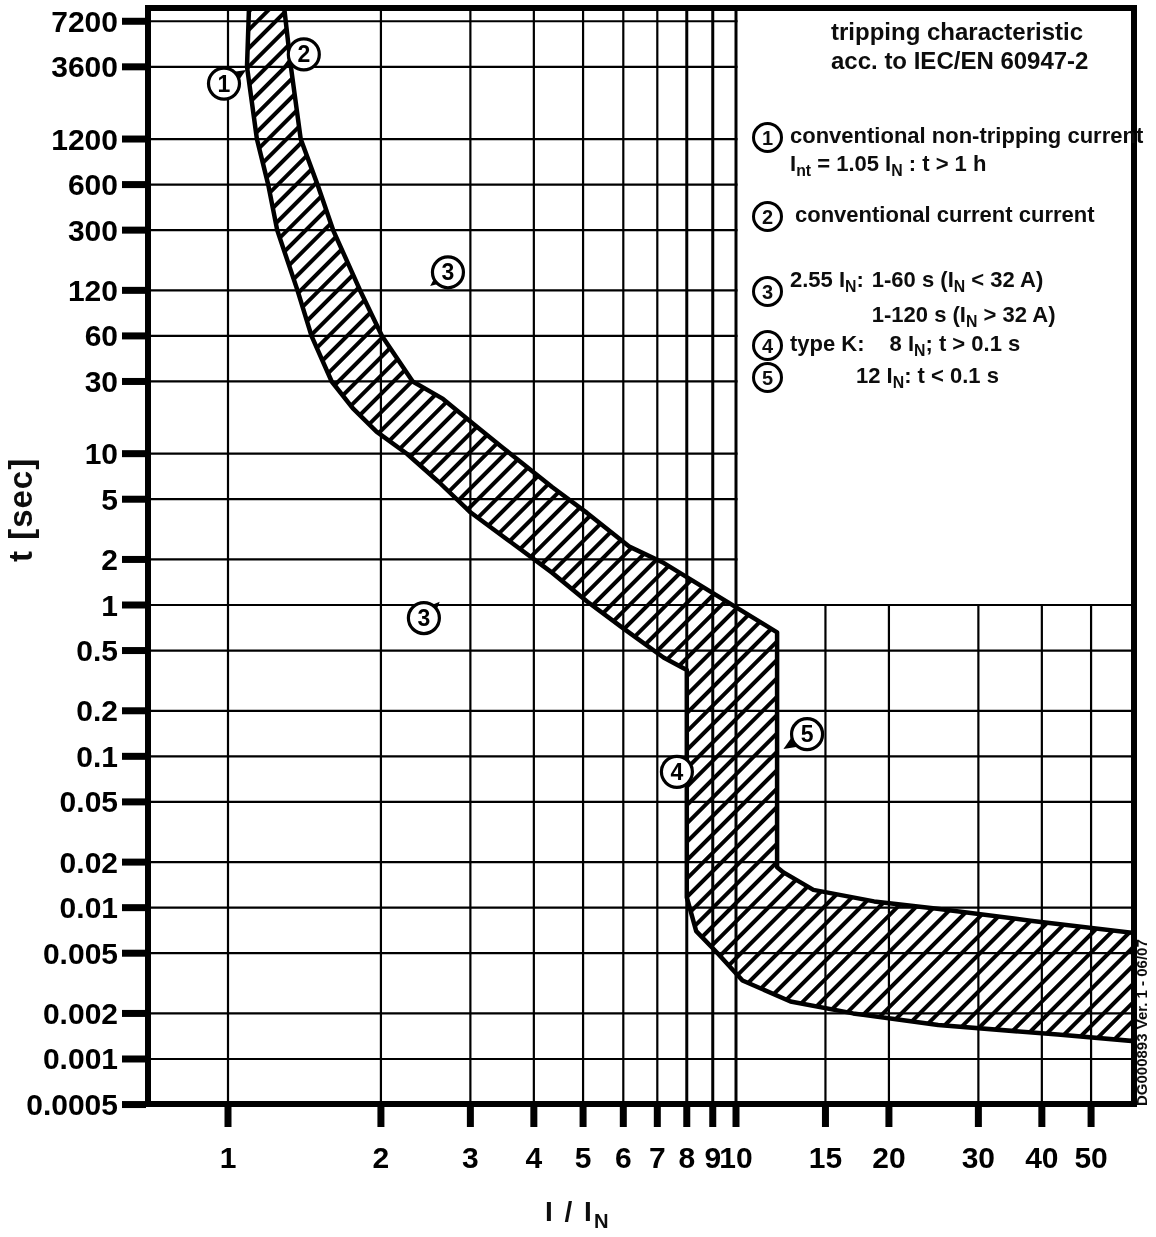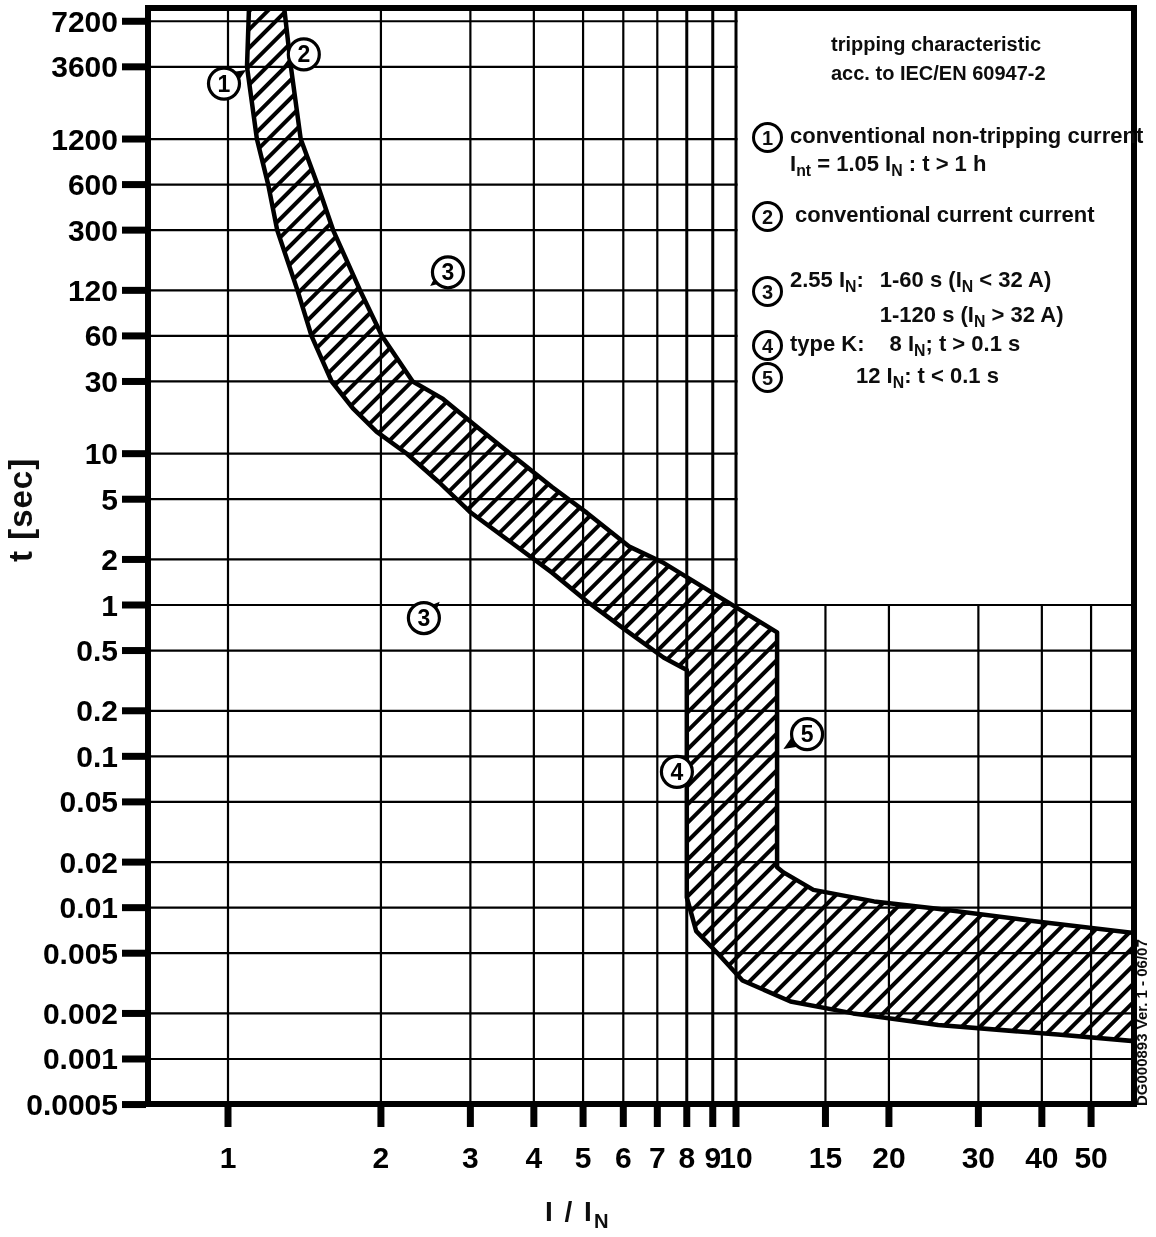--- a/index.html
+++ b/index.html
@@ -22,7 +22,7 @@
     font-size:15px;font-weight:bold;white-space:nowrap;
   }
   .legend-title{
-    left:831px;top:30px;font-size:20px;font-weight:bold;line-height:29px;white-space:nowrap;
+    left:831px;top:17px;font-size:24px;font-weight:bold;line-height:29px;white-space:nowrap;
   }
   .note{display:flex;align-items:flex-start;white-space:nowrap;
     font-size:22px;font-weight:bold;line-height:28px;}

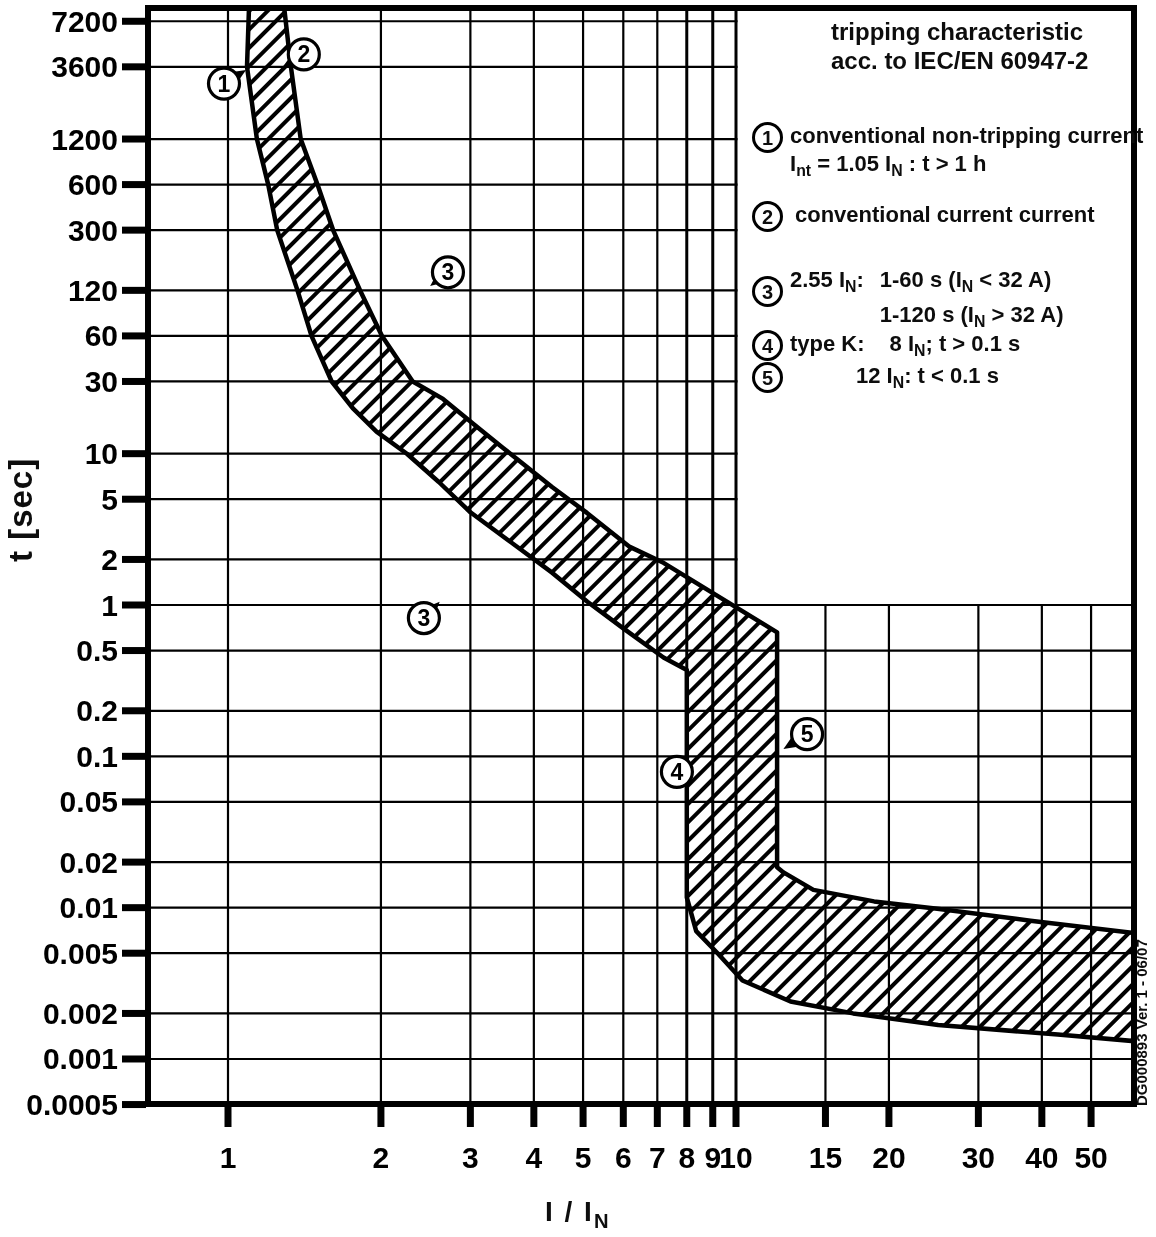--- a/index.html
+++ b/index.html
@@ -35,7 +35,7 @@
   .note .gap25{margin-left:25px;}
   .note .gap92{margin-left:73px;}
   .n3label{margin-left:7px;}
-  .n3lines{margin-left:16px;}
+  .n3lines{margin-left:8px;}
 </style>
 </head>
 <body>

